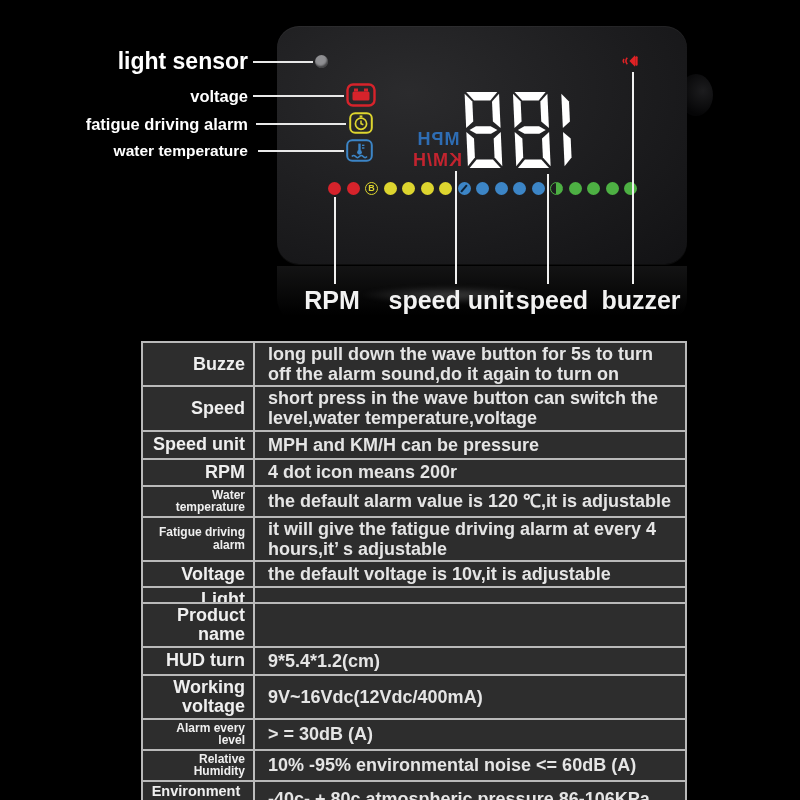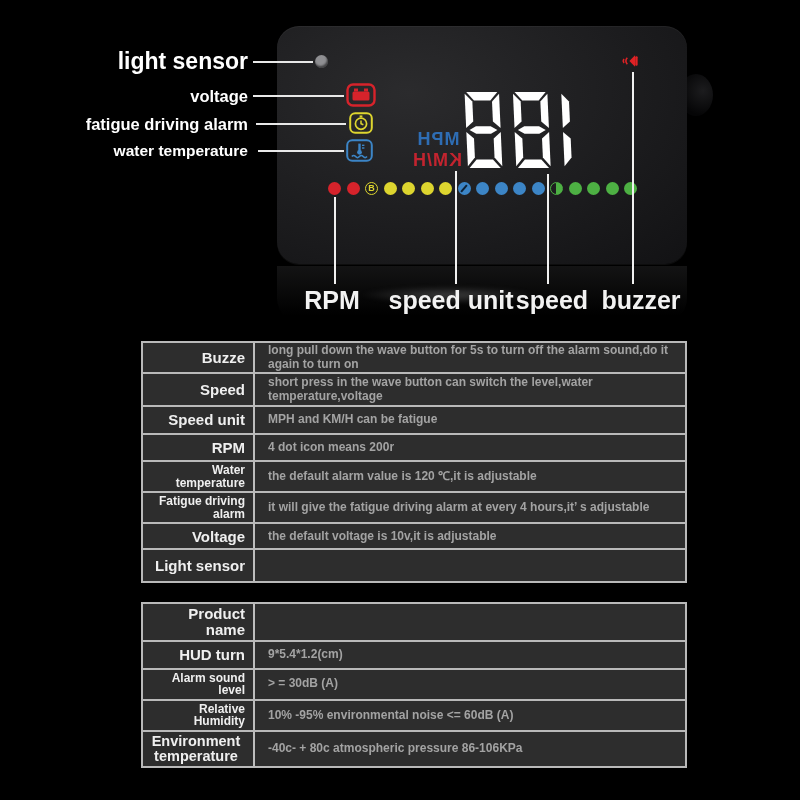--- a/index.html
+++ b/index.html
@@ -70,7 +70,7 @@
   .tcell-l{flex:0 0 112px;width:112px;border-right:2px solid #bdbdbd;display:flex;
     align-items:center;justify-content:flex-end;text-align:right;
     padding:2px 8px 2px 4px;box-sizing:border-box;color:#efefef;font-weight:bold;
-    font-size:15px;line-height:1.05;}
+    font-size:18px;line-height:1.05;}
   .tcell-v{flex:1;display:flex;align-items:center;padding:1px 12px 1px 13px;
     color:#a3a3a3;font-weight:bold;font-size:12px;line-height:1.12;}
   .tcell-l.sm{font-size:12px;}

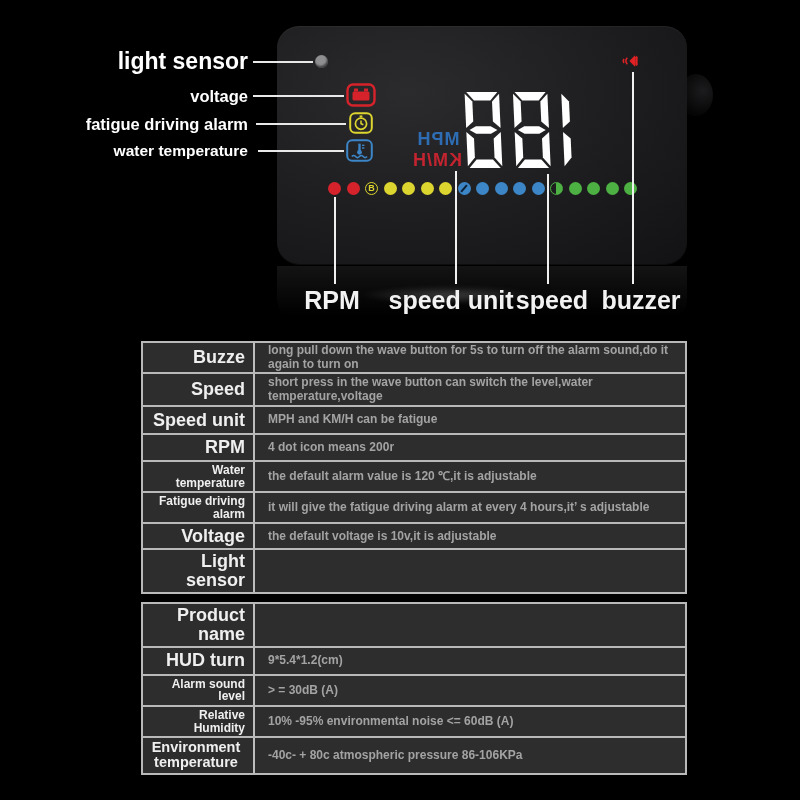--- a/index.html
+++ b/index.html
@@ -72,7 +72,7 @@
     padding:2px 8px 2px 4px;box-sizing:border-box;color:#efefef;font-weight:bold;
     font-size:18px;line-height:1.05;}
   .tcell-v{flex:1;display:flex;align-items:center;padding:1px 12px 1px 13px;
-    color:#a3a3a3;font-weight:bold;font-size:12px;line-height:1.12;}
+    color:#e5e5e5;font-weight:bold;font-size:18px;line-height:1.12;}
   .tcell-l.sm{font-size:12px;}
   .tcell-l.ctr{justify-content:center;text-align:center;font-size:14.5px;}
   #feature-table .trow:nth-child(1){min-height:29px}

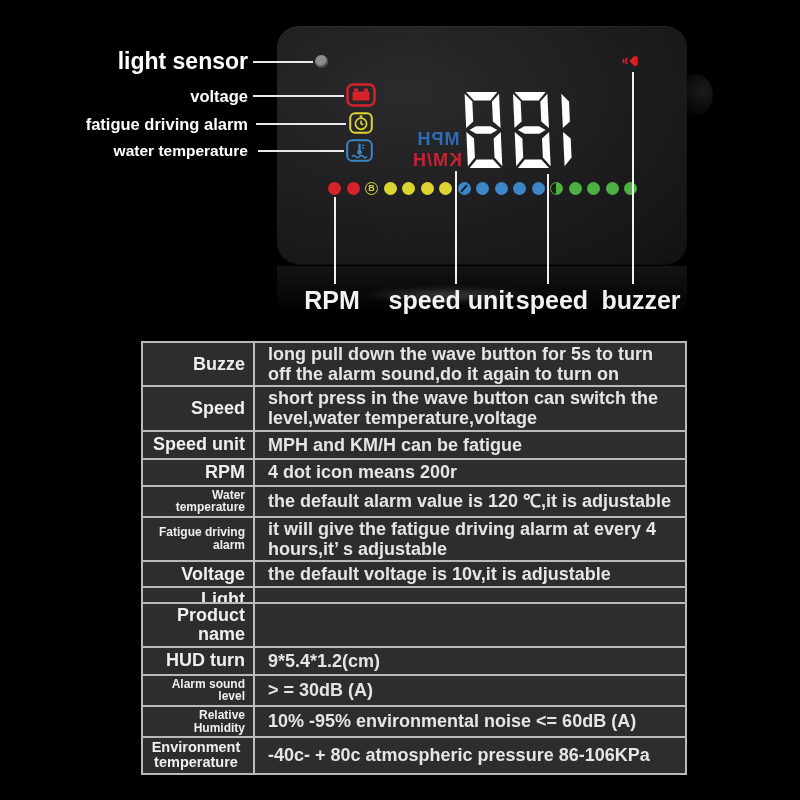--- a/index.html
+++ b/index.html
@@ -191,7 +191,7 @@
   </div>
   <div class="trow">
     <div class="tcell-l">Speed unit</div>
-    <div class="tcell-v">MPH and KM/H can be fatigue</div>
+    <div class="tcell-v">MPH and KM/H can be pressure</div>
   </div>
   <div class="trow">
     <div class="tcell-l">RPM</div>

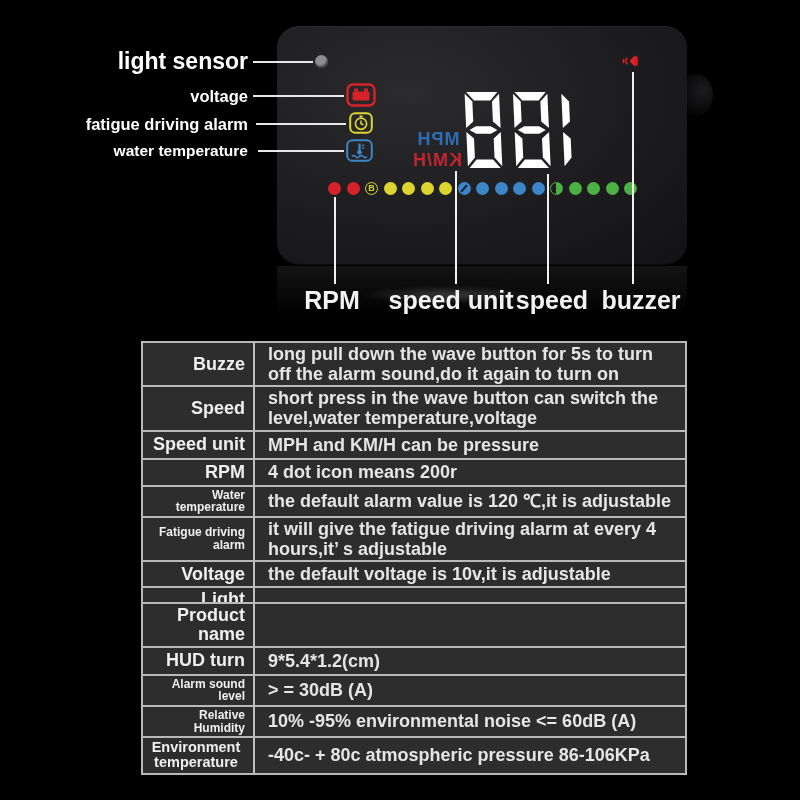--- a/index.html
+++ b/index.html
@@ -223,6 +223,10 @@
     <div class="tcell-v">9*5.4*1.2(cm)</div>
   </div>
   <div class="trow">
+    <div class="tcell-l">Working voltage</div>
+    <div class="tcell-v">9V~16Vdc(12Vdc/400mA)</div>
+  </div>
+  <div class="trow">
     <div class="tcell-l sm">Alarm sound level</div>
     <div class="tcell-v">&gt; = 30dB (A)</div>
   </div>

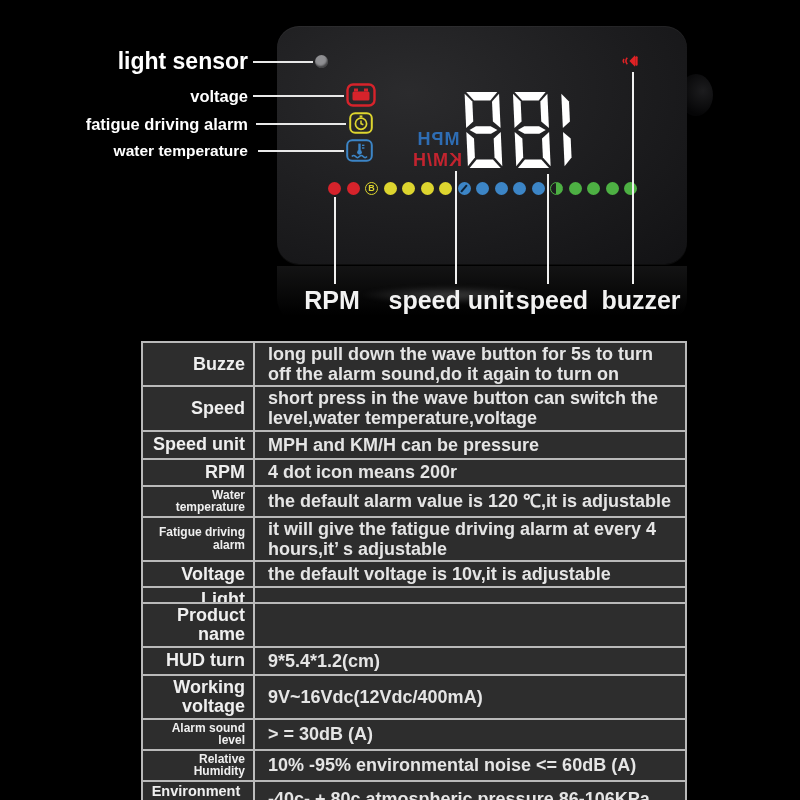--- a/index.html
+++ b/index.html
@@ -227,7 +227,7 @@
     <div class="tcell-v">9V~16Vdc(12Vdc/400mA)</div>
   </div>
   <div class="trow">
-    <div class="tcell-l sm">Alarm sound level</div>
+    <div class="tcell-l sm">Alarm every level</div>
     <div class="tcell-v">&gt; = 30dB (A)</div>
   </div>
   <div class="trow">

